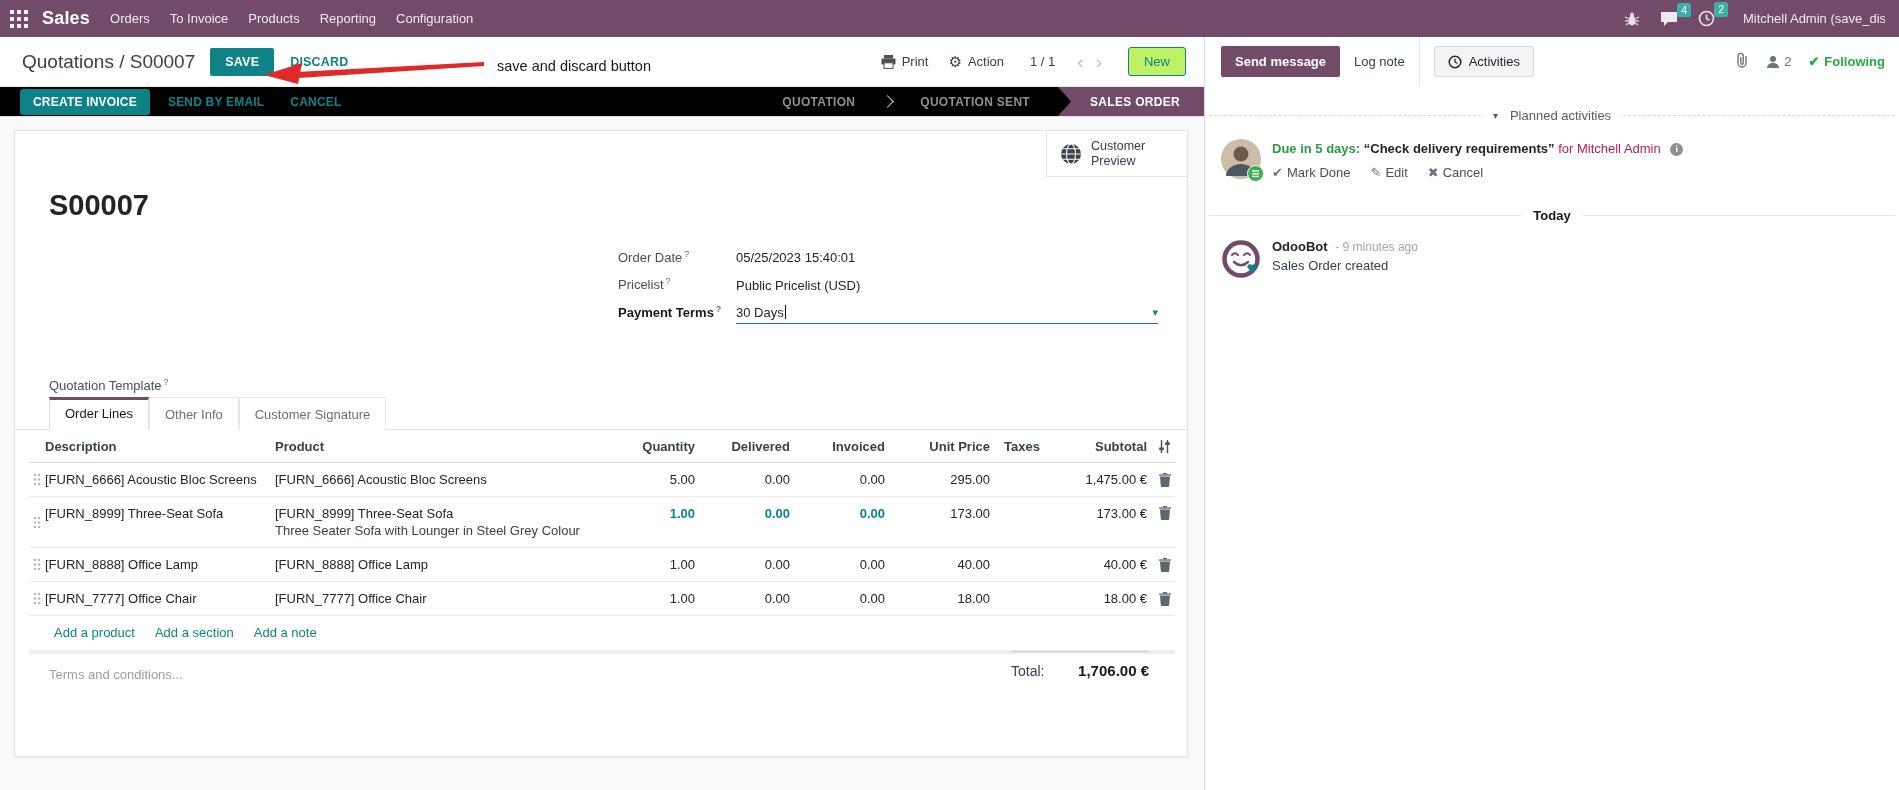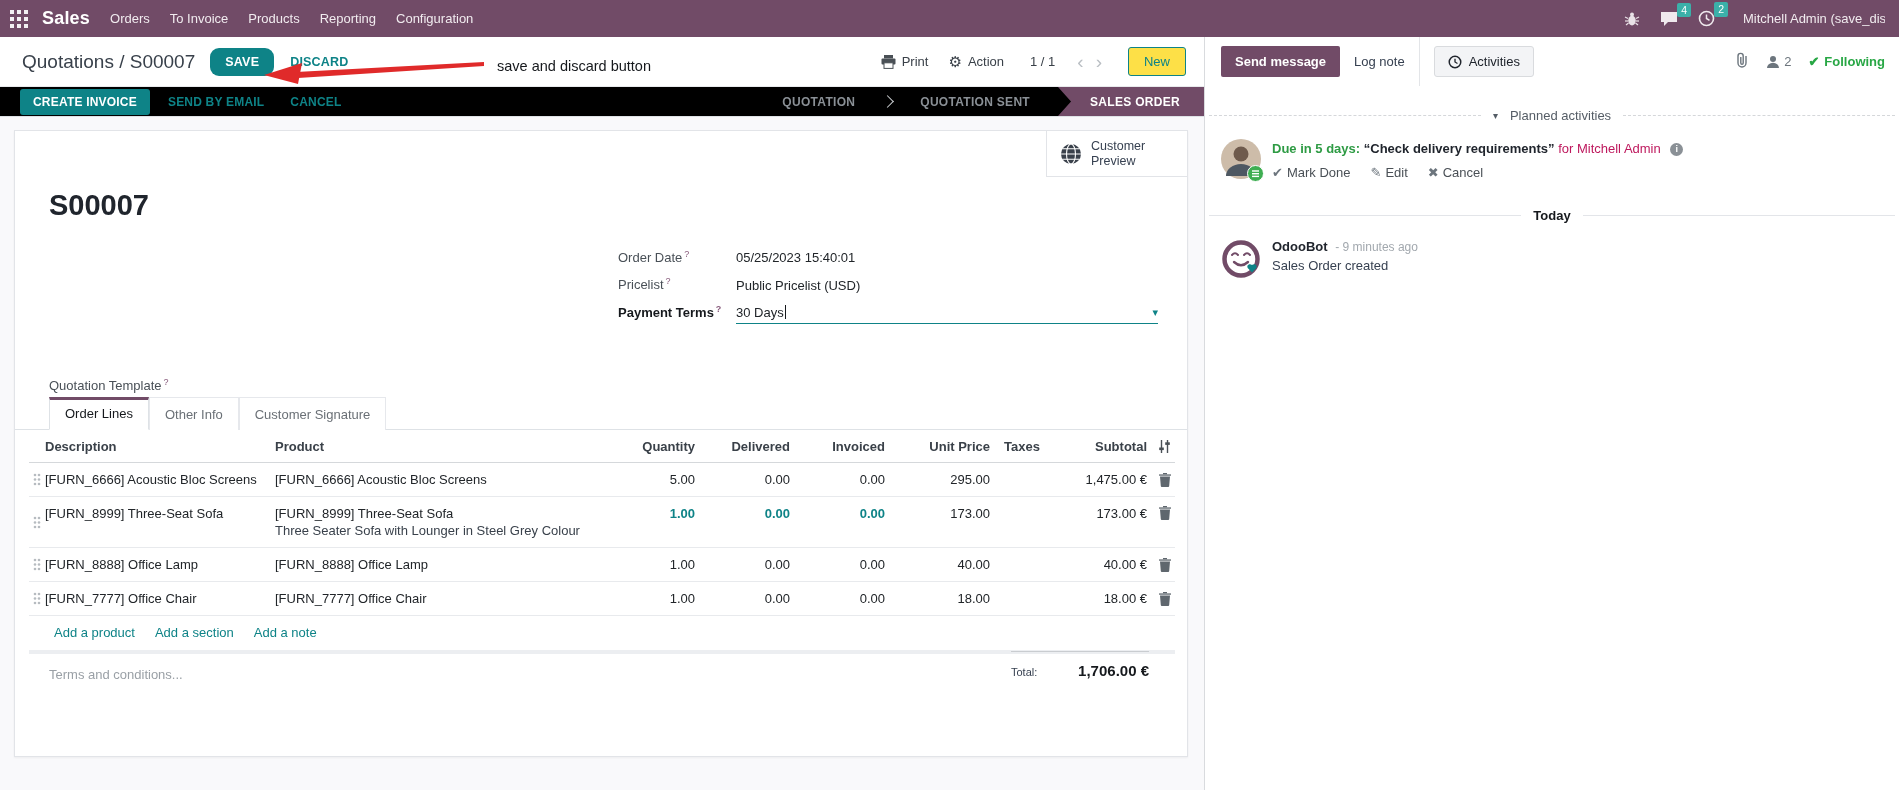--- a/index.html
+++ b/index.html
@@ -26,7 +26,7 @@
   .control-bar { height:49px; background:#fff; display:flex; align-items:center; padding:0 18px 0 22px; position:relative; }
   .breadcrumb { font-size:19px; color:#39414b; white-space:nowrap; }
   .breadcrumb a { color:#39414b; text-decoration:none; cursor:pointer; }
-  .save-btn { background:#0e8387; color:#fff; border:none; font-family:inherit; font-weight:700; font-size:12.5px; padding:7px 15px; border-radius:9px; margin-left:15px; cursor:pointer; letter-spacing:.2px; }
+  .save-btn { background:#0e8387; color:#fff; border:none; font-family:inherit; font-weight:700; font-size:12.5px; padding:7px 15px; border-radius:2px; margin-left:15px; cursor:pointer; letter-spacing:.2px; }
   .discard-btn { background:none; border:none; font-family:inherit; color:#0e8387; font-weight:700; font-size:12.5px; margin-left:16px; cursor:pointer; letter-spacing:.2px; }
   .annotation-arrow { position:absolute; left:262px; top:22px; }
   .annotation-text { position:absolute; left:497px; top:21px; font-size:14.5px; color:#15181c; }

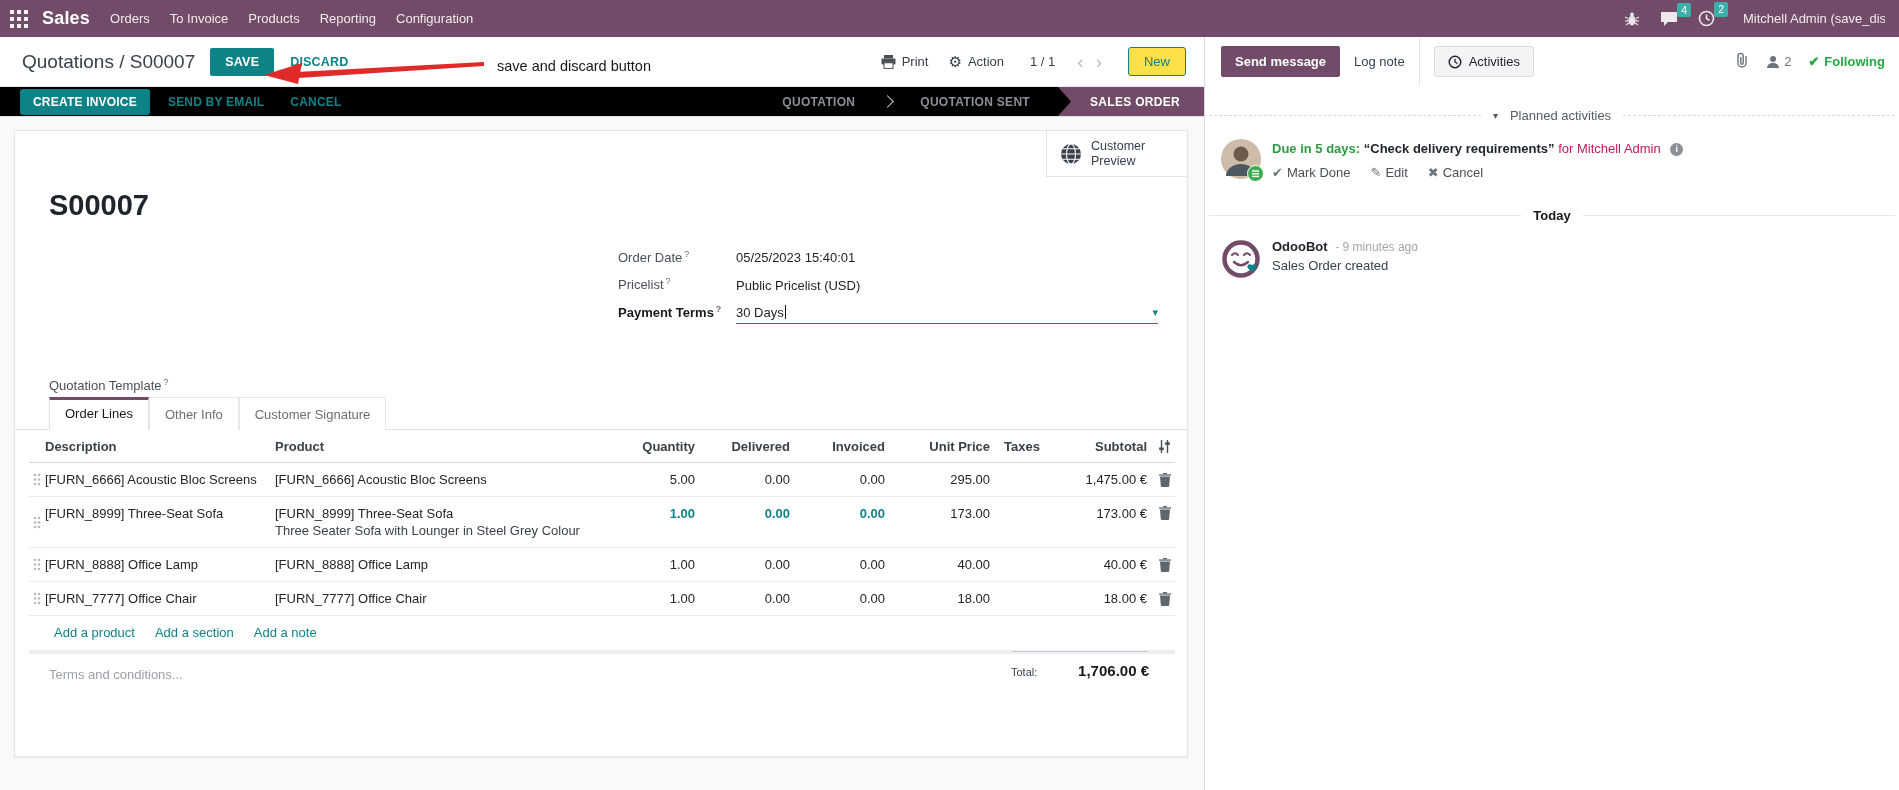--- a/index.html
+++ b/index.html
@@ -35,7 +35,7 @@
   .gear-glyph { font-size:15px; color:#3a4149; line-height:1; }
   .pager { color:#3a4149; margin-left:6px; }
   .pg-chev { font-size:19px; color:#b9bec3; line-height:1; cursor:pointer; padding:0 2px; }
-  .new-btn { border:1px solid #0e8387; background:#fde047; color:#0e8387; font-family:inherit; font-size:13px; padding:6px 15px; border-radius:3px; cursor:pointer; margin-left:4px; }
+  .new-btn { border:1px solid #0e8387; background:#bef264; color:#0e8387; font-family:inherit; font-size:13px; padding:6px 15px; border-radius:3px; cursor:pointer; margin-left:4px; }
 
   
   .status-bar { height:31px; border-top:1px solid #e8eaec; border-bottom:1px solid #dee2e6; background:#000000; display:flex; align-items:stretch; }

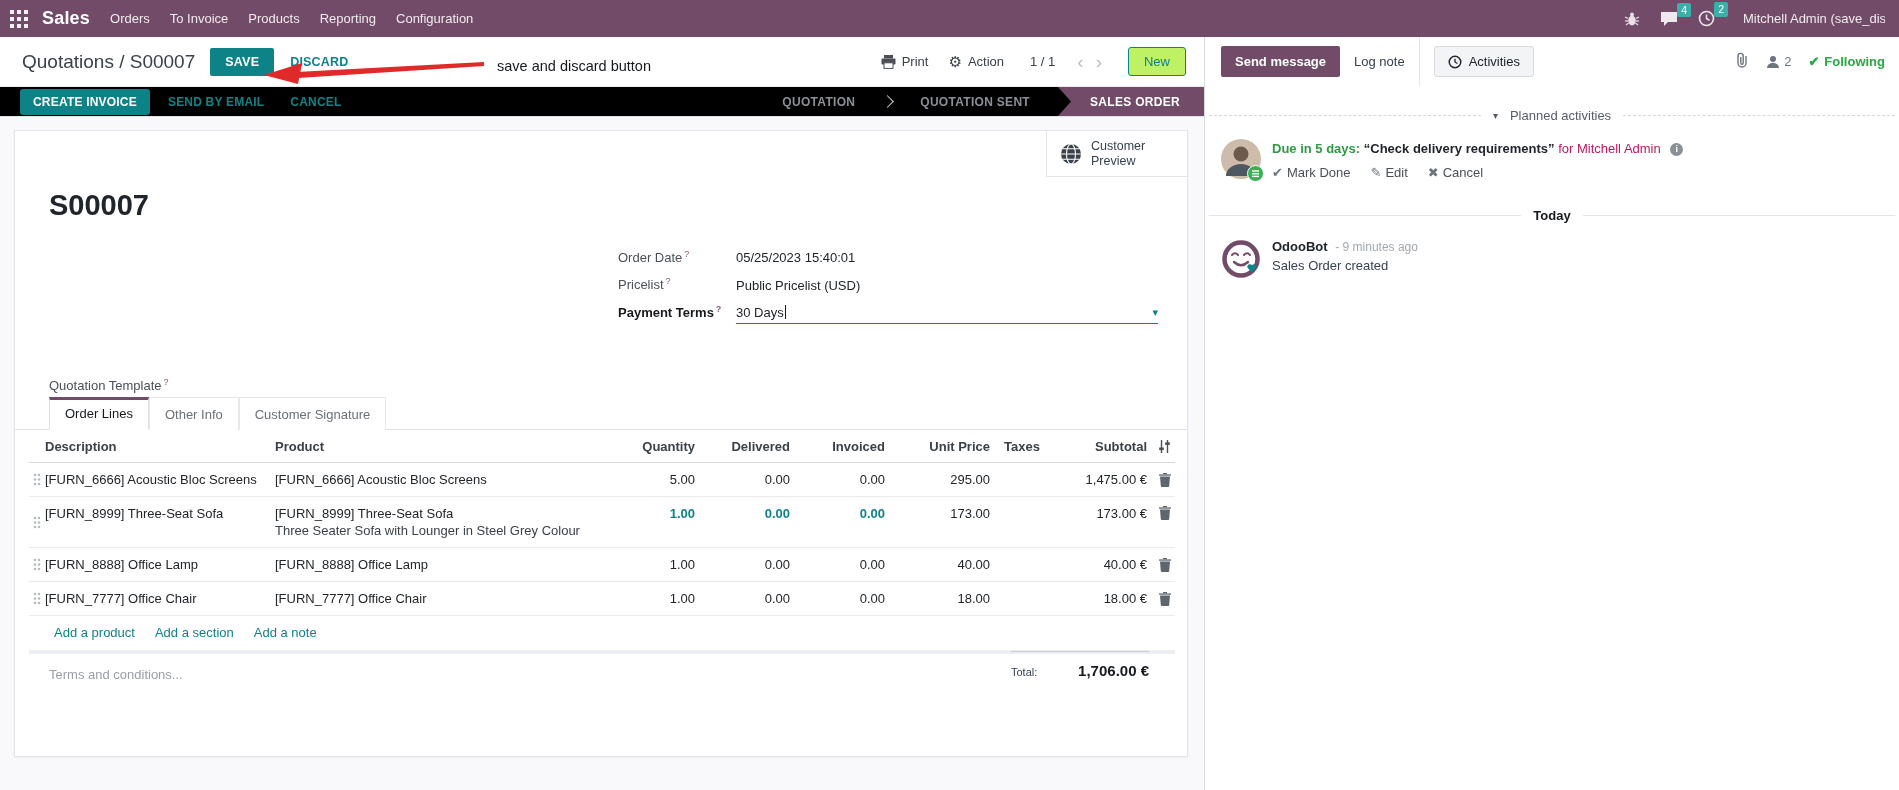--- a/index.html
+++ b/index.html
@@ -90,7 +90,7 @@
 
   .terms { position:absolute; left:34px; top:536px; color:#9aa0a6; cursor:text; }
   .total-block { position:absolute; left:996px; top:520px; width:138px; border-top:1px solid #c9ccd0; padding-top:10px; display:flex; justify-content:space-between; align-items:baseline; }
-  .total-label { font-size:11px; color:#374151; }
+  .total-label { font-size:14px; color:#374151; }
   .total-value { font-size:15px; font-weight:700; color:#16191d; }
 
   

